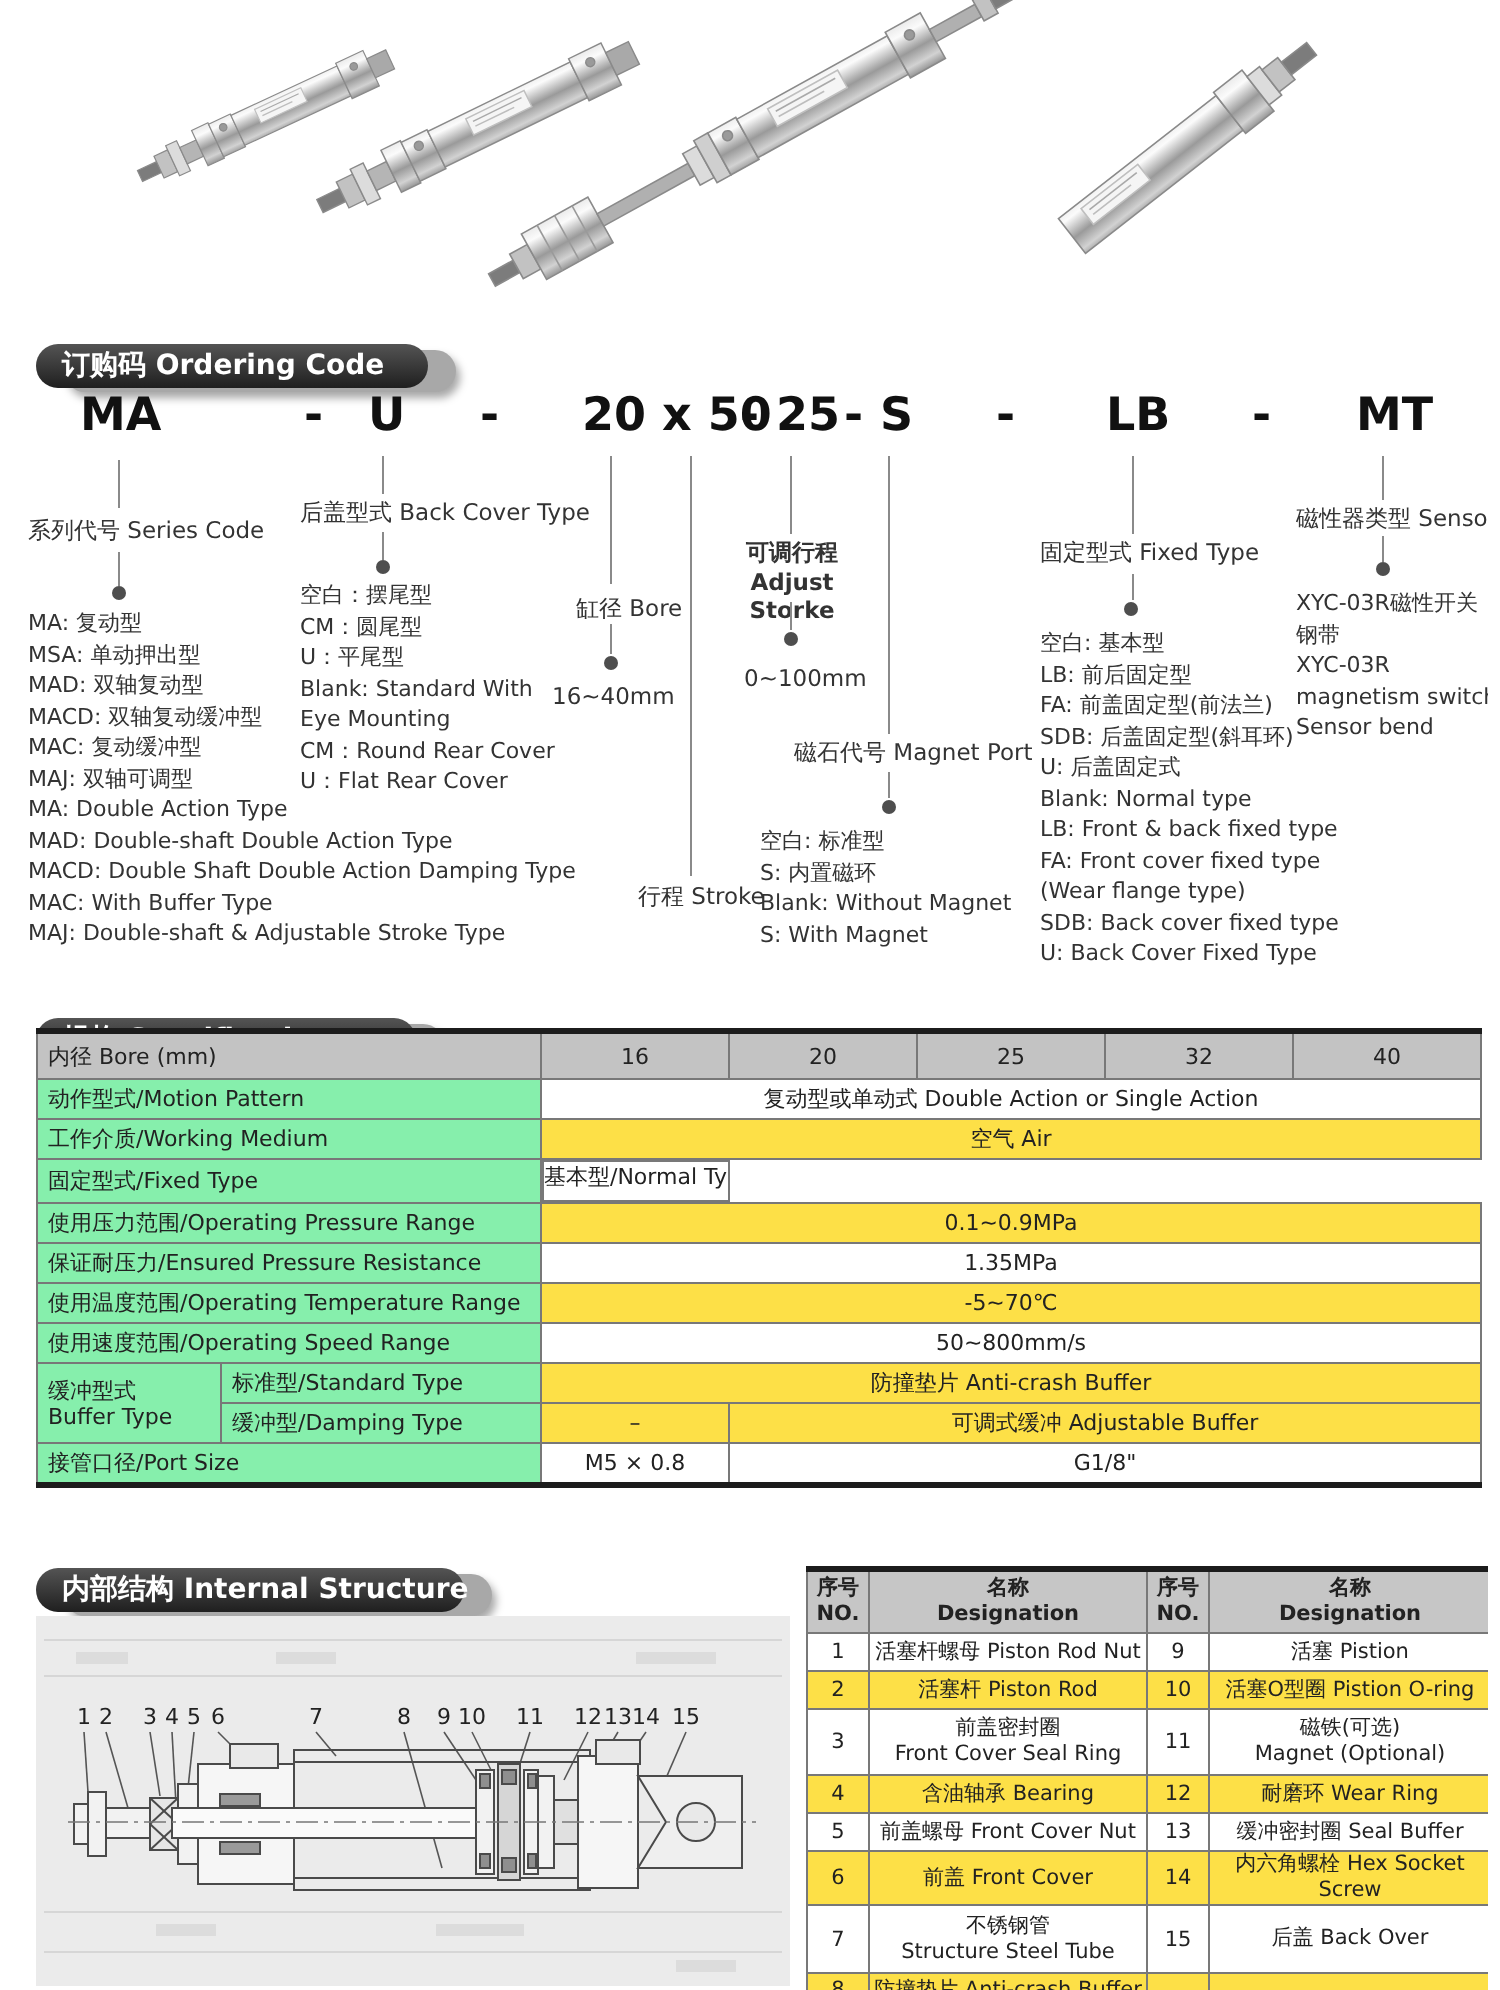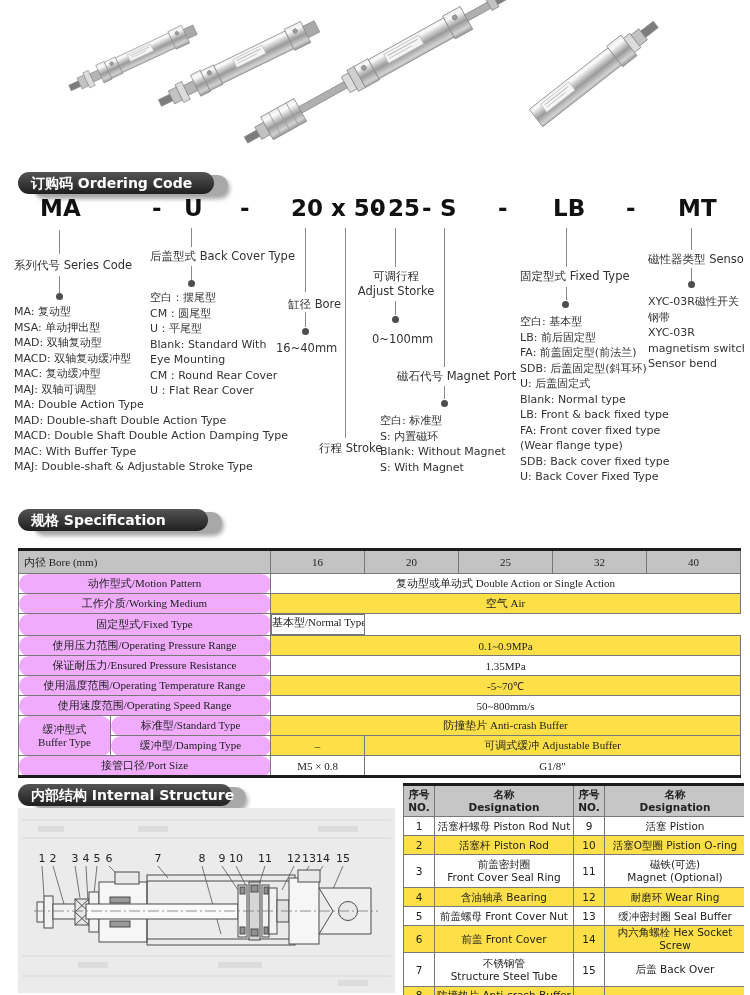--- a/index.html
+++ b/index.html
@@ -17,7 +17,7 @@
   .vline{position:absolute;width:1px;background:#8a8a8a;}
   .dot{position:absolute;width:7px;height:7px;border-radius:50%;background:#4e4e4e;}
   .lbl{position:absolute;font-size:11.5px;color:#333;white-space:nowrap;}
-  .lbl.center{text-align:center;white-space:pre-line;}
+  .lbl.center{text-align:center;white-space:pre-line;font-weight:bold;}
   .lst{position:absolute;font-size:11px;line-height:15.5px;color:#333;white-space:nowrap;}
   
   table{border-collapse:collapse;table-layout:fixed;font-size:11px;color:#222;}

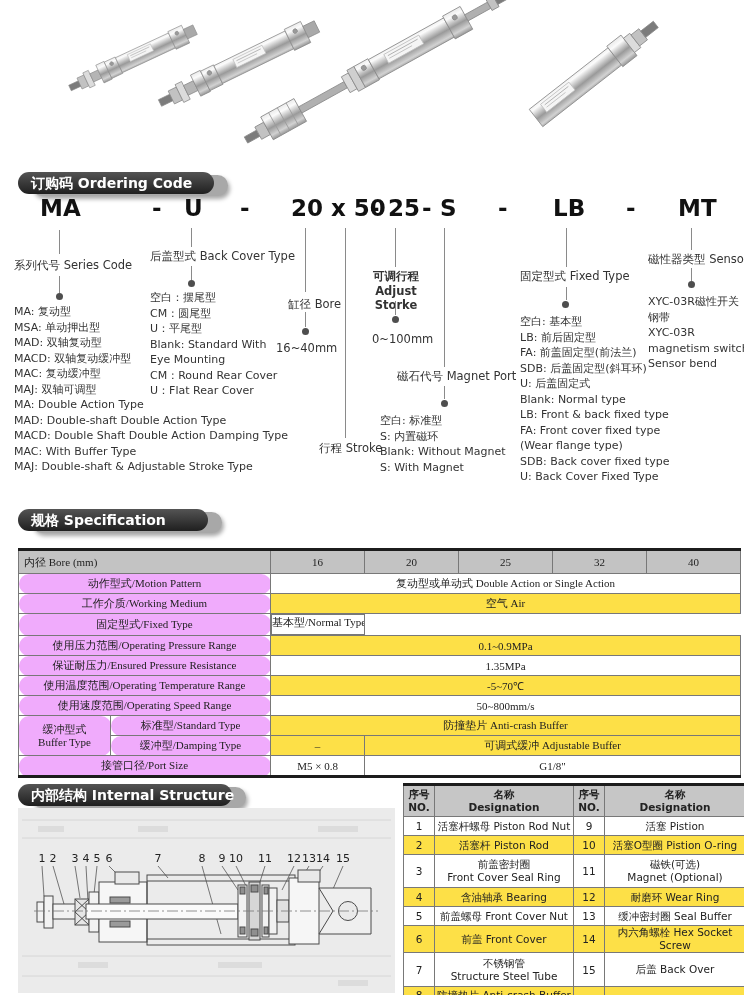--- a/index.html
+++ b/index.html
@@ -22,7 +22,7 @@
   
   table{border-collapse:collapse;table-layout:fixed;font-size:11px;color:#222;}
   td{border:1px solid #787878;padding:0 5px;overflow:hidden;white-space:nowrap;}
-  .spec{position:absolute;left:18px;top:548px;width:722px;border-top:3px solid #1c1c1c;border-bottom:3px solid #1c1c1c;font-family:Liberation Serif, serif;}
+  .spec{position:absolute;left:18px;top:514px;width:722px;border-top:3px solid #1c1c1c;border-bottom:3px solid #1c1c1c;}
   .spec td{height:19px;}
   .spec .hd td{background:#c3c3c3;}
   .lab{background:#f0abfc;text-align:center;border-radius:10px;}

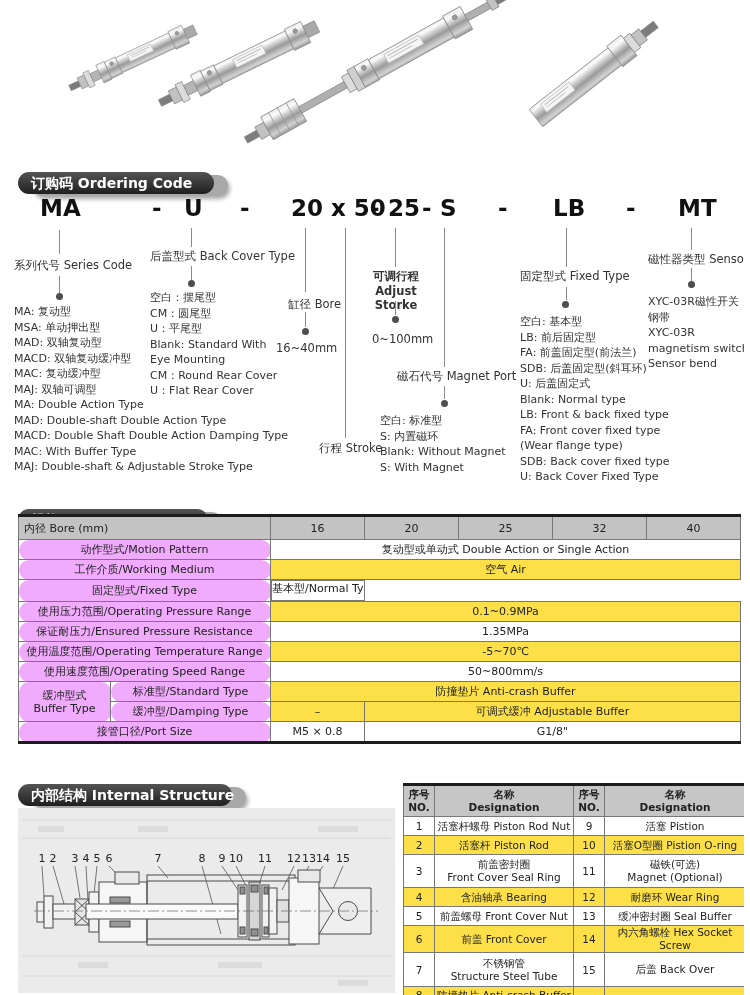--- a/index.html
+++ b/index.html
@@ -25,7 +25,7 @@
   .spec{position:absolute;left:18px;top:514px;width:722px;border-top:3px solid #1c1c1c;border-bottom:3px solid #1c1c1c;}
   .spec td{height:19px;}
   .spec .hd td{background:#c3c3c3;}
-  .lab{background:#f0abfc;text-align:center;border-radius:10px;}
+  .lab{background:#86efac;text-align:left;}
   .c{text-align:center;}
   .w{background:#ffffff;}
   .g{background:#fde047;}

